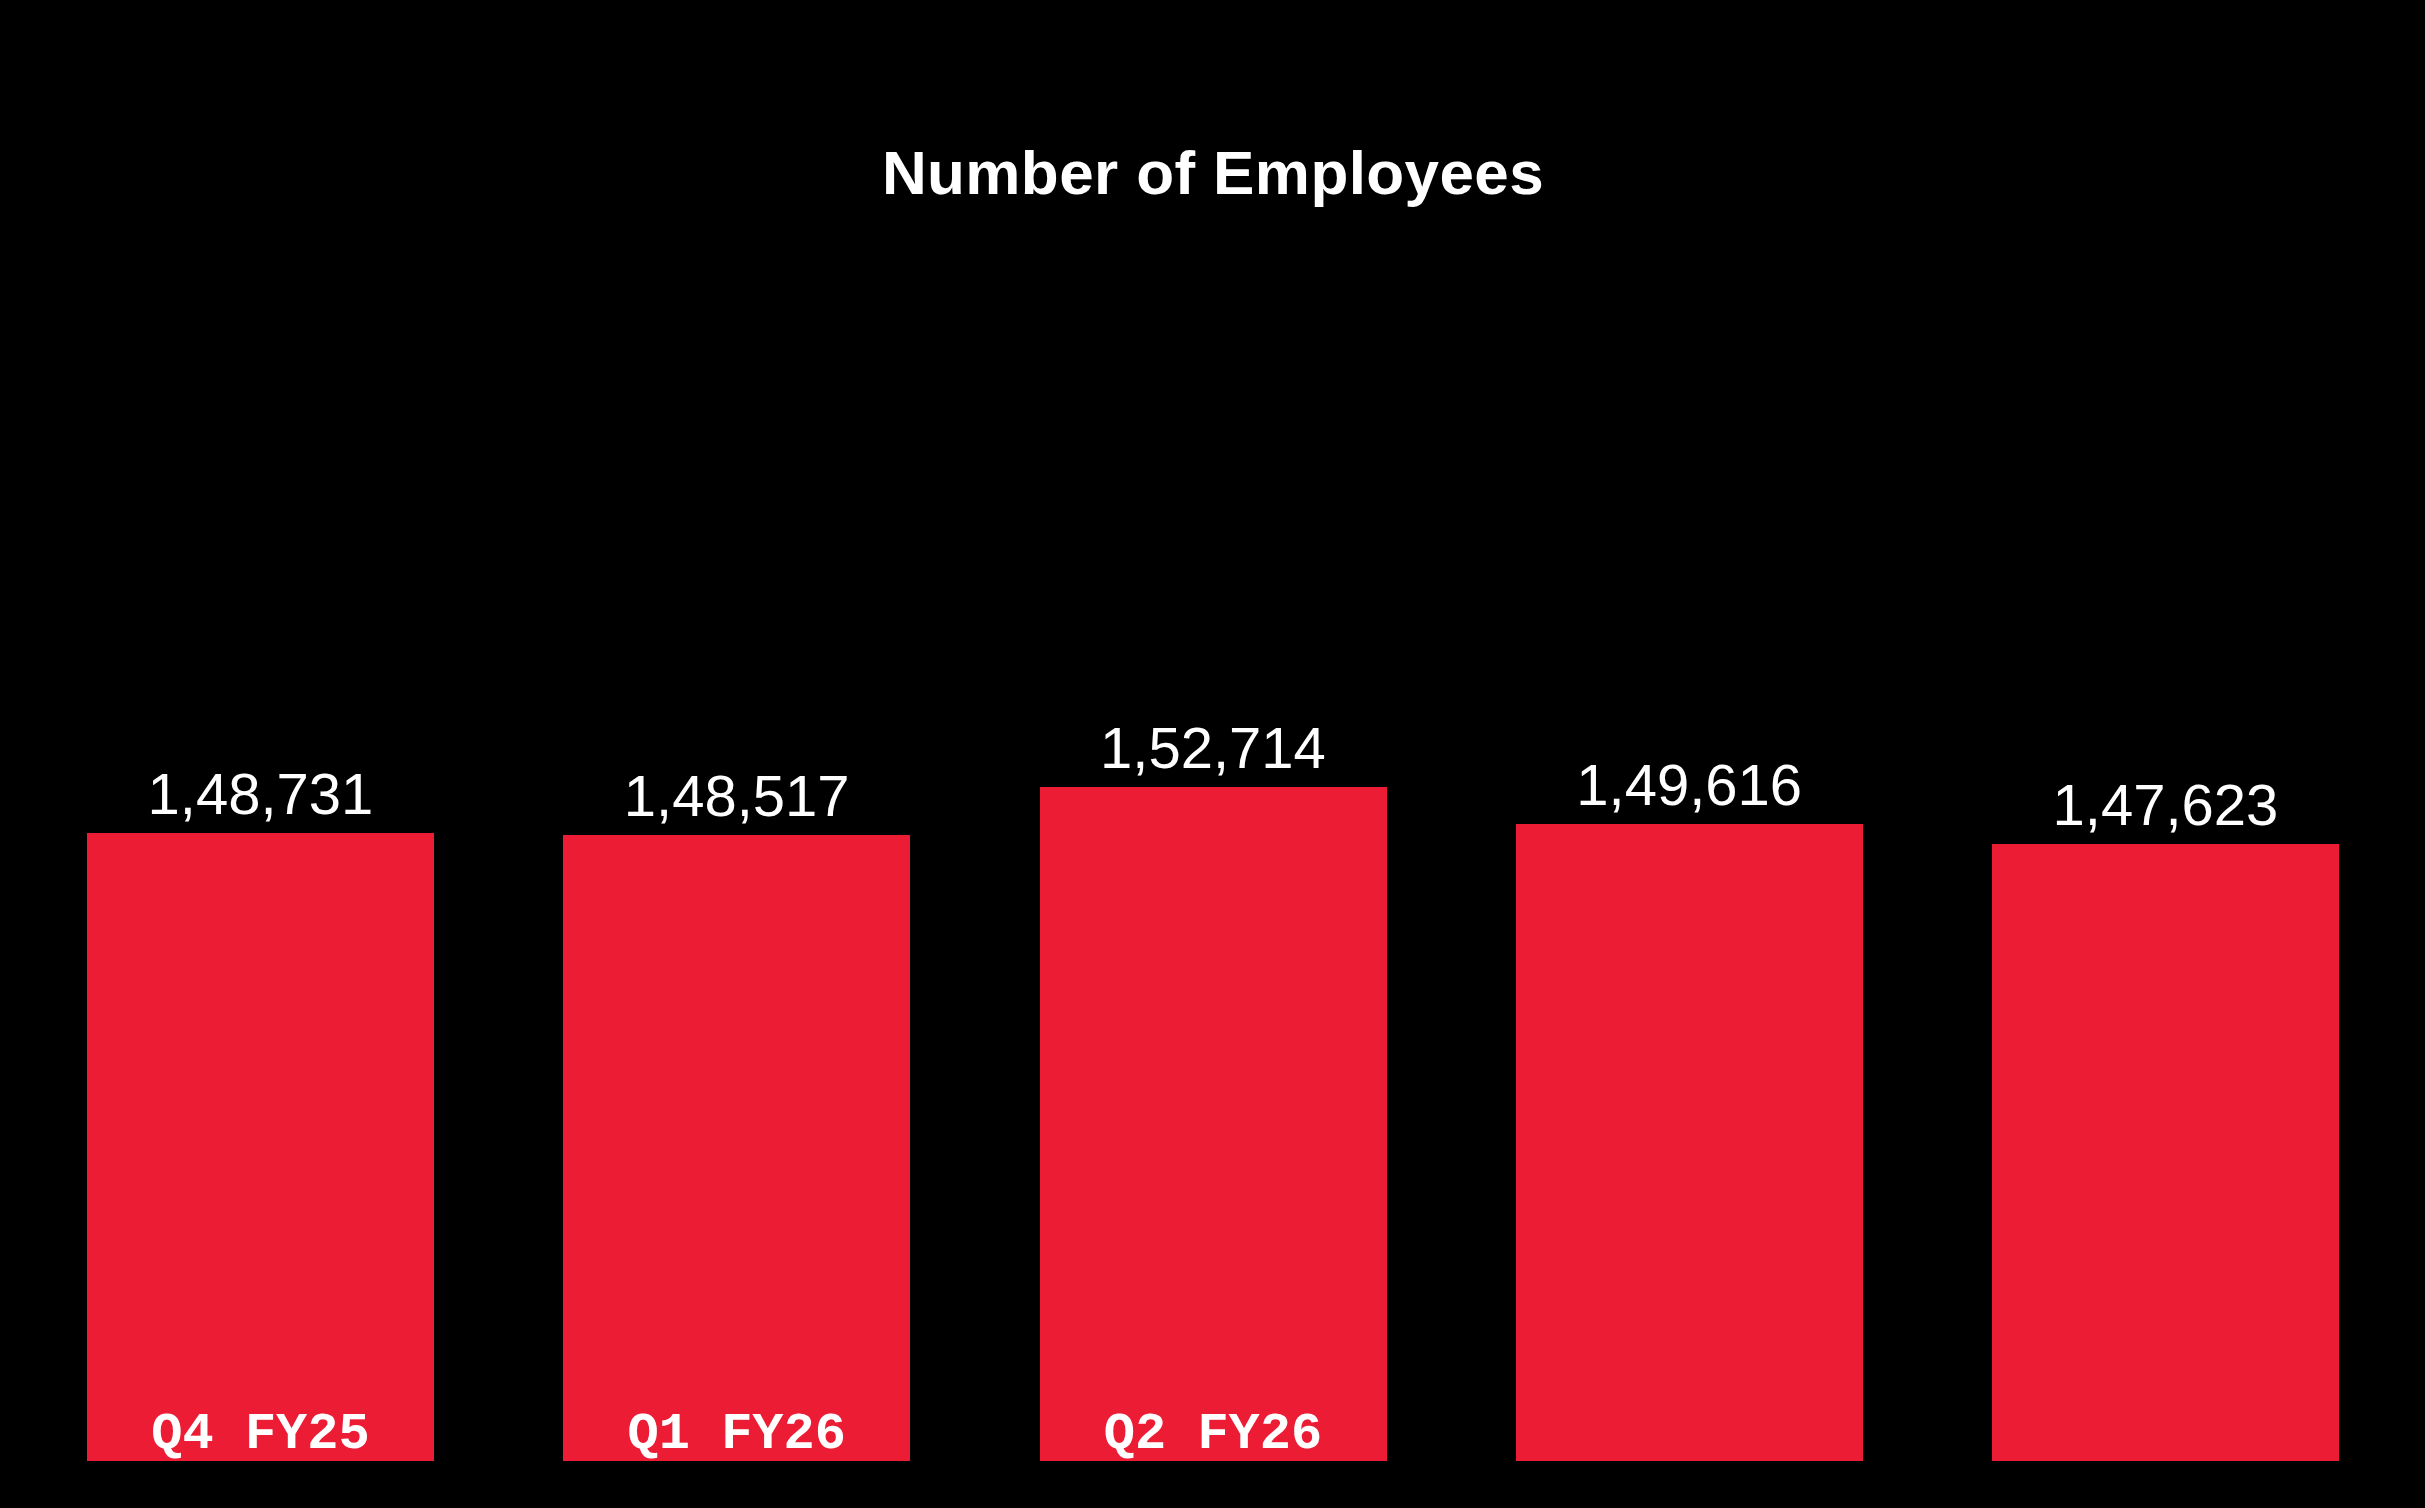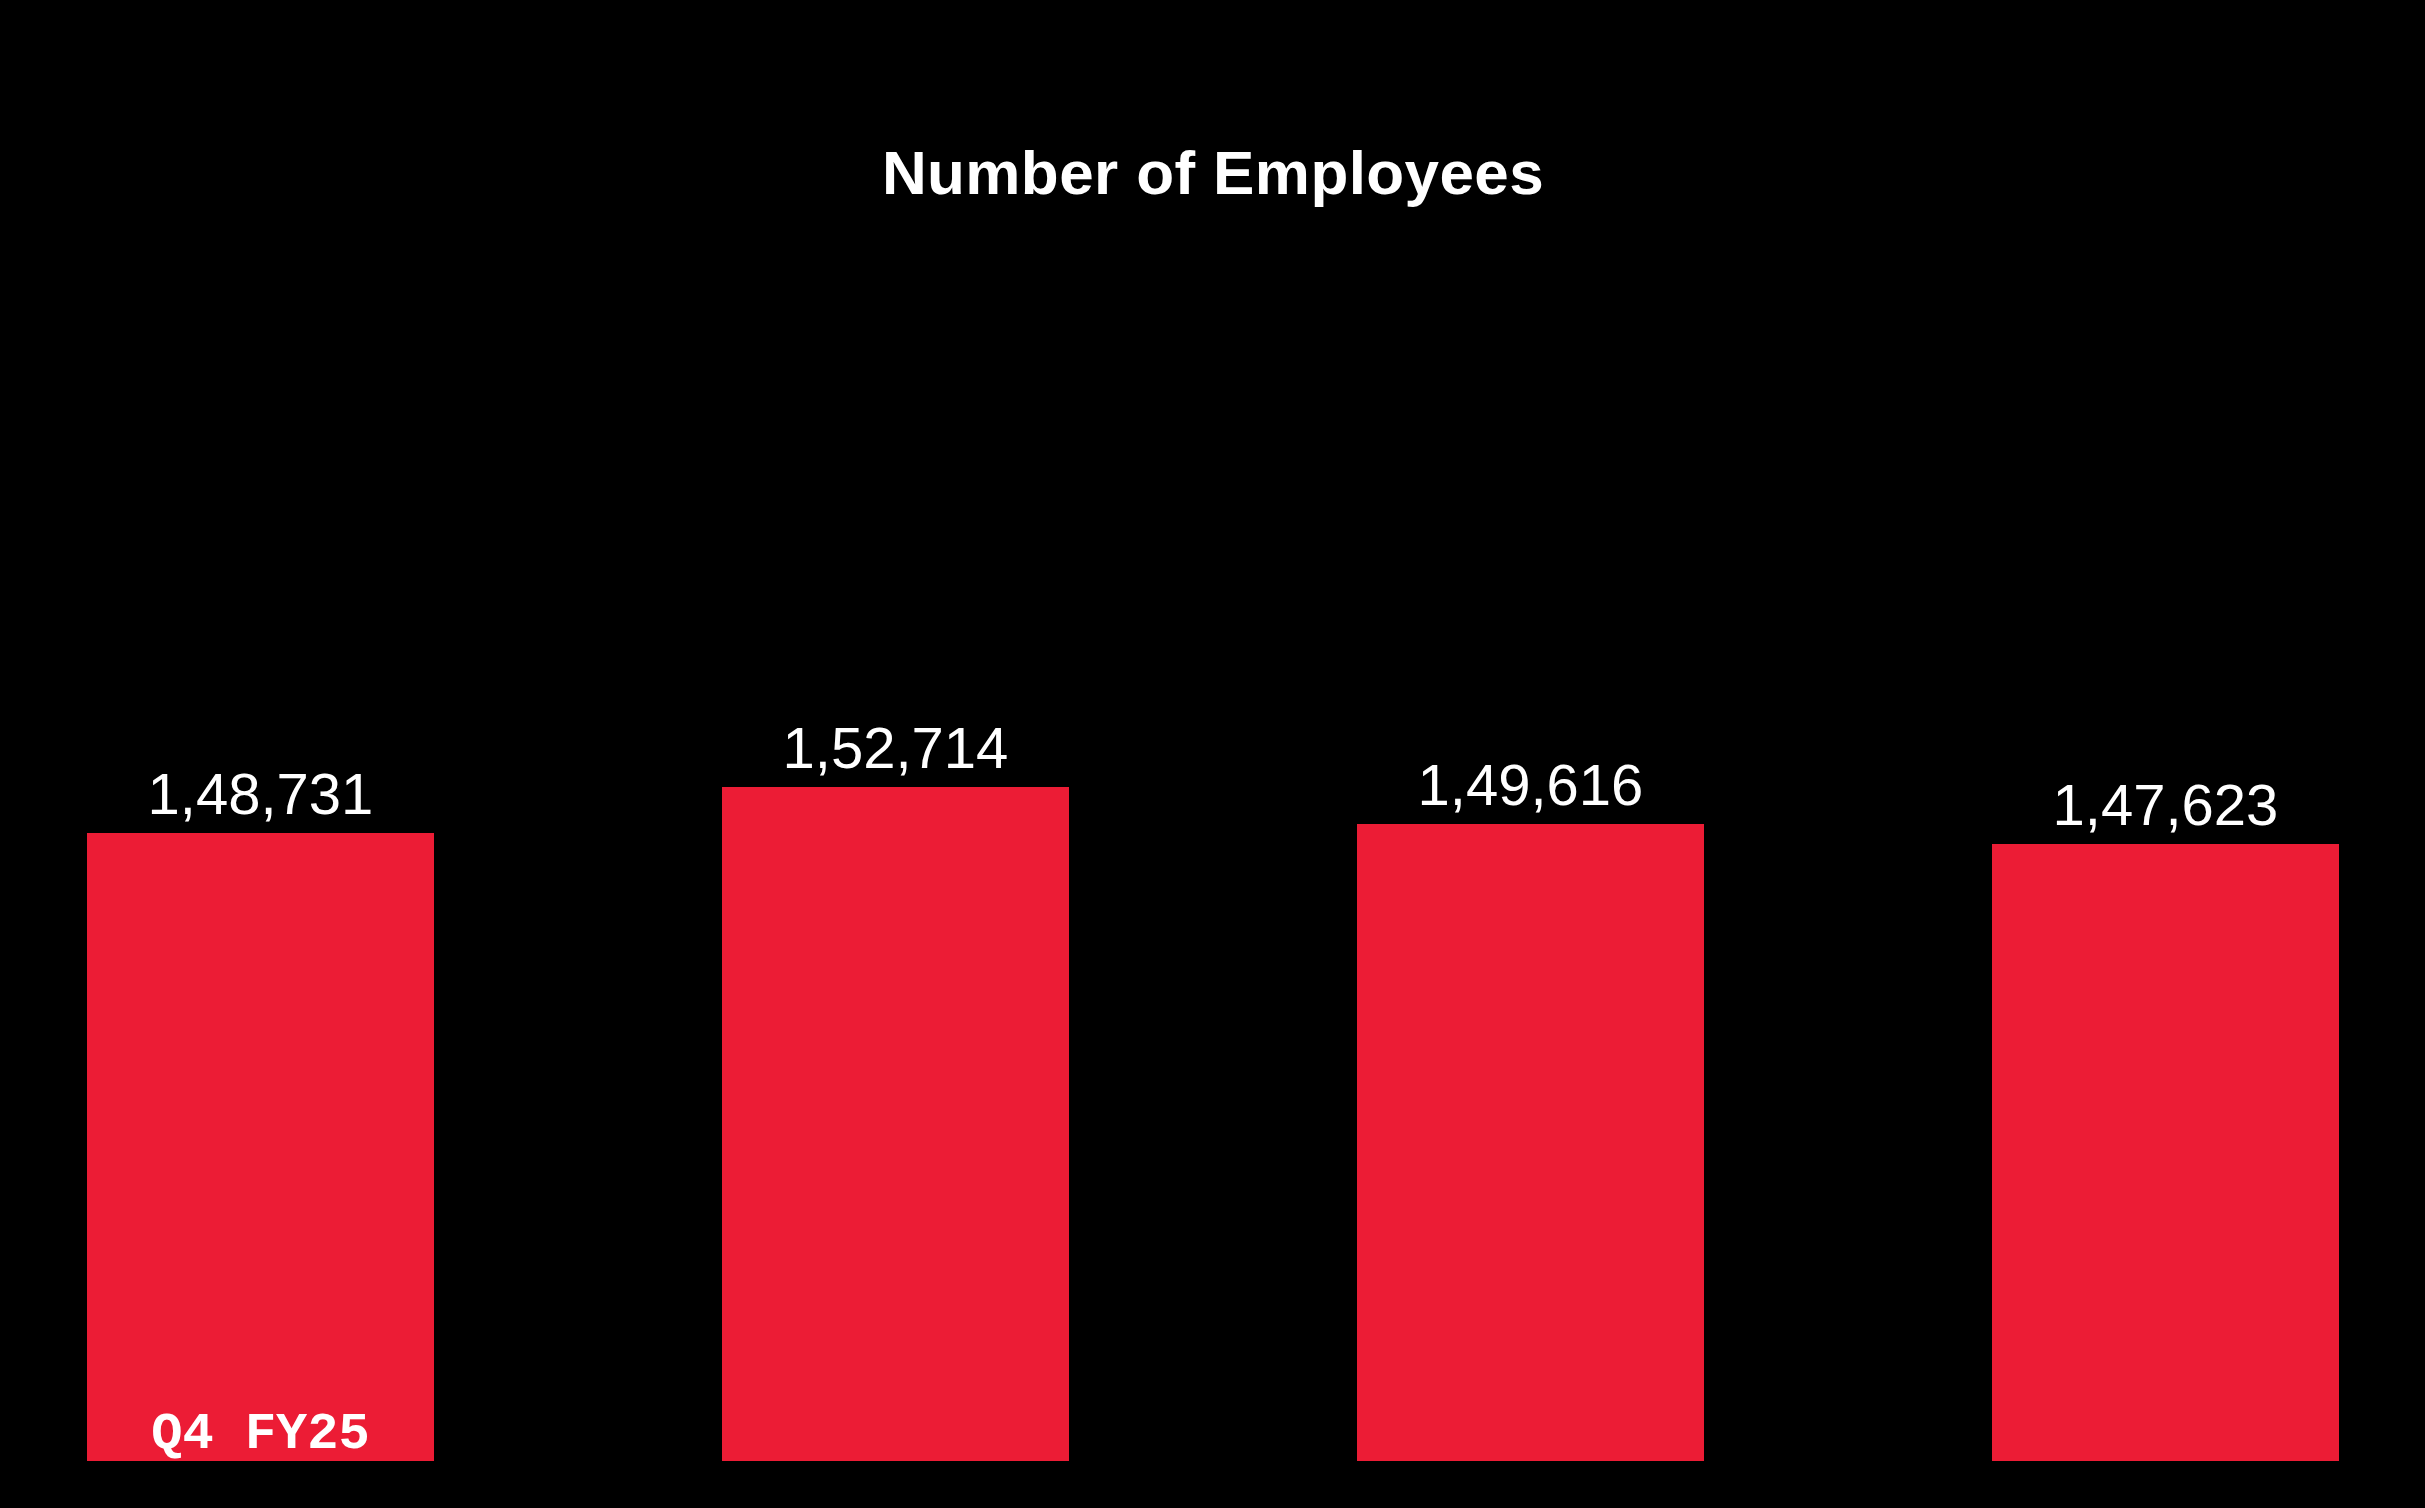--- a/index.html
+++ b/index.html
@@ -97,6 +97,11 @@
       <div class="bar-label">Q4 FY25</div>
     </div>
 
+    <div class="bar-group">
+      <div class="bar-value">1,48,517</div>
+      <div class="bar-rect" style="height: 626px; background: rgb(236, 28, 53);"></div>
+      <div class="bar-label">Q1 FY26</div>
+    </div>
 
     <div class="bar-group">
       <div class="bar-value">1,52,714</div>

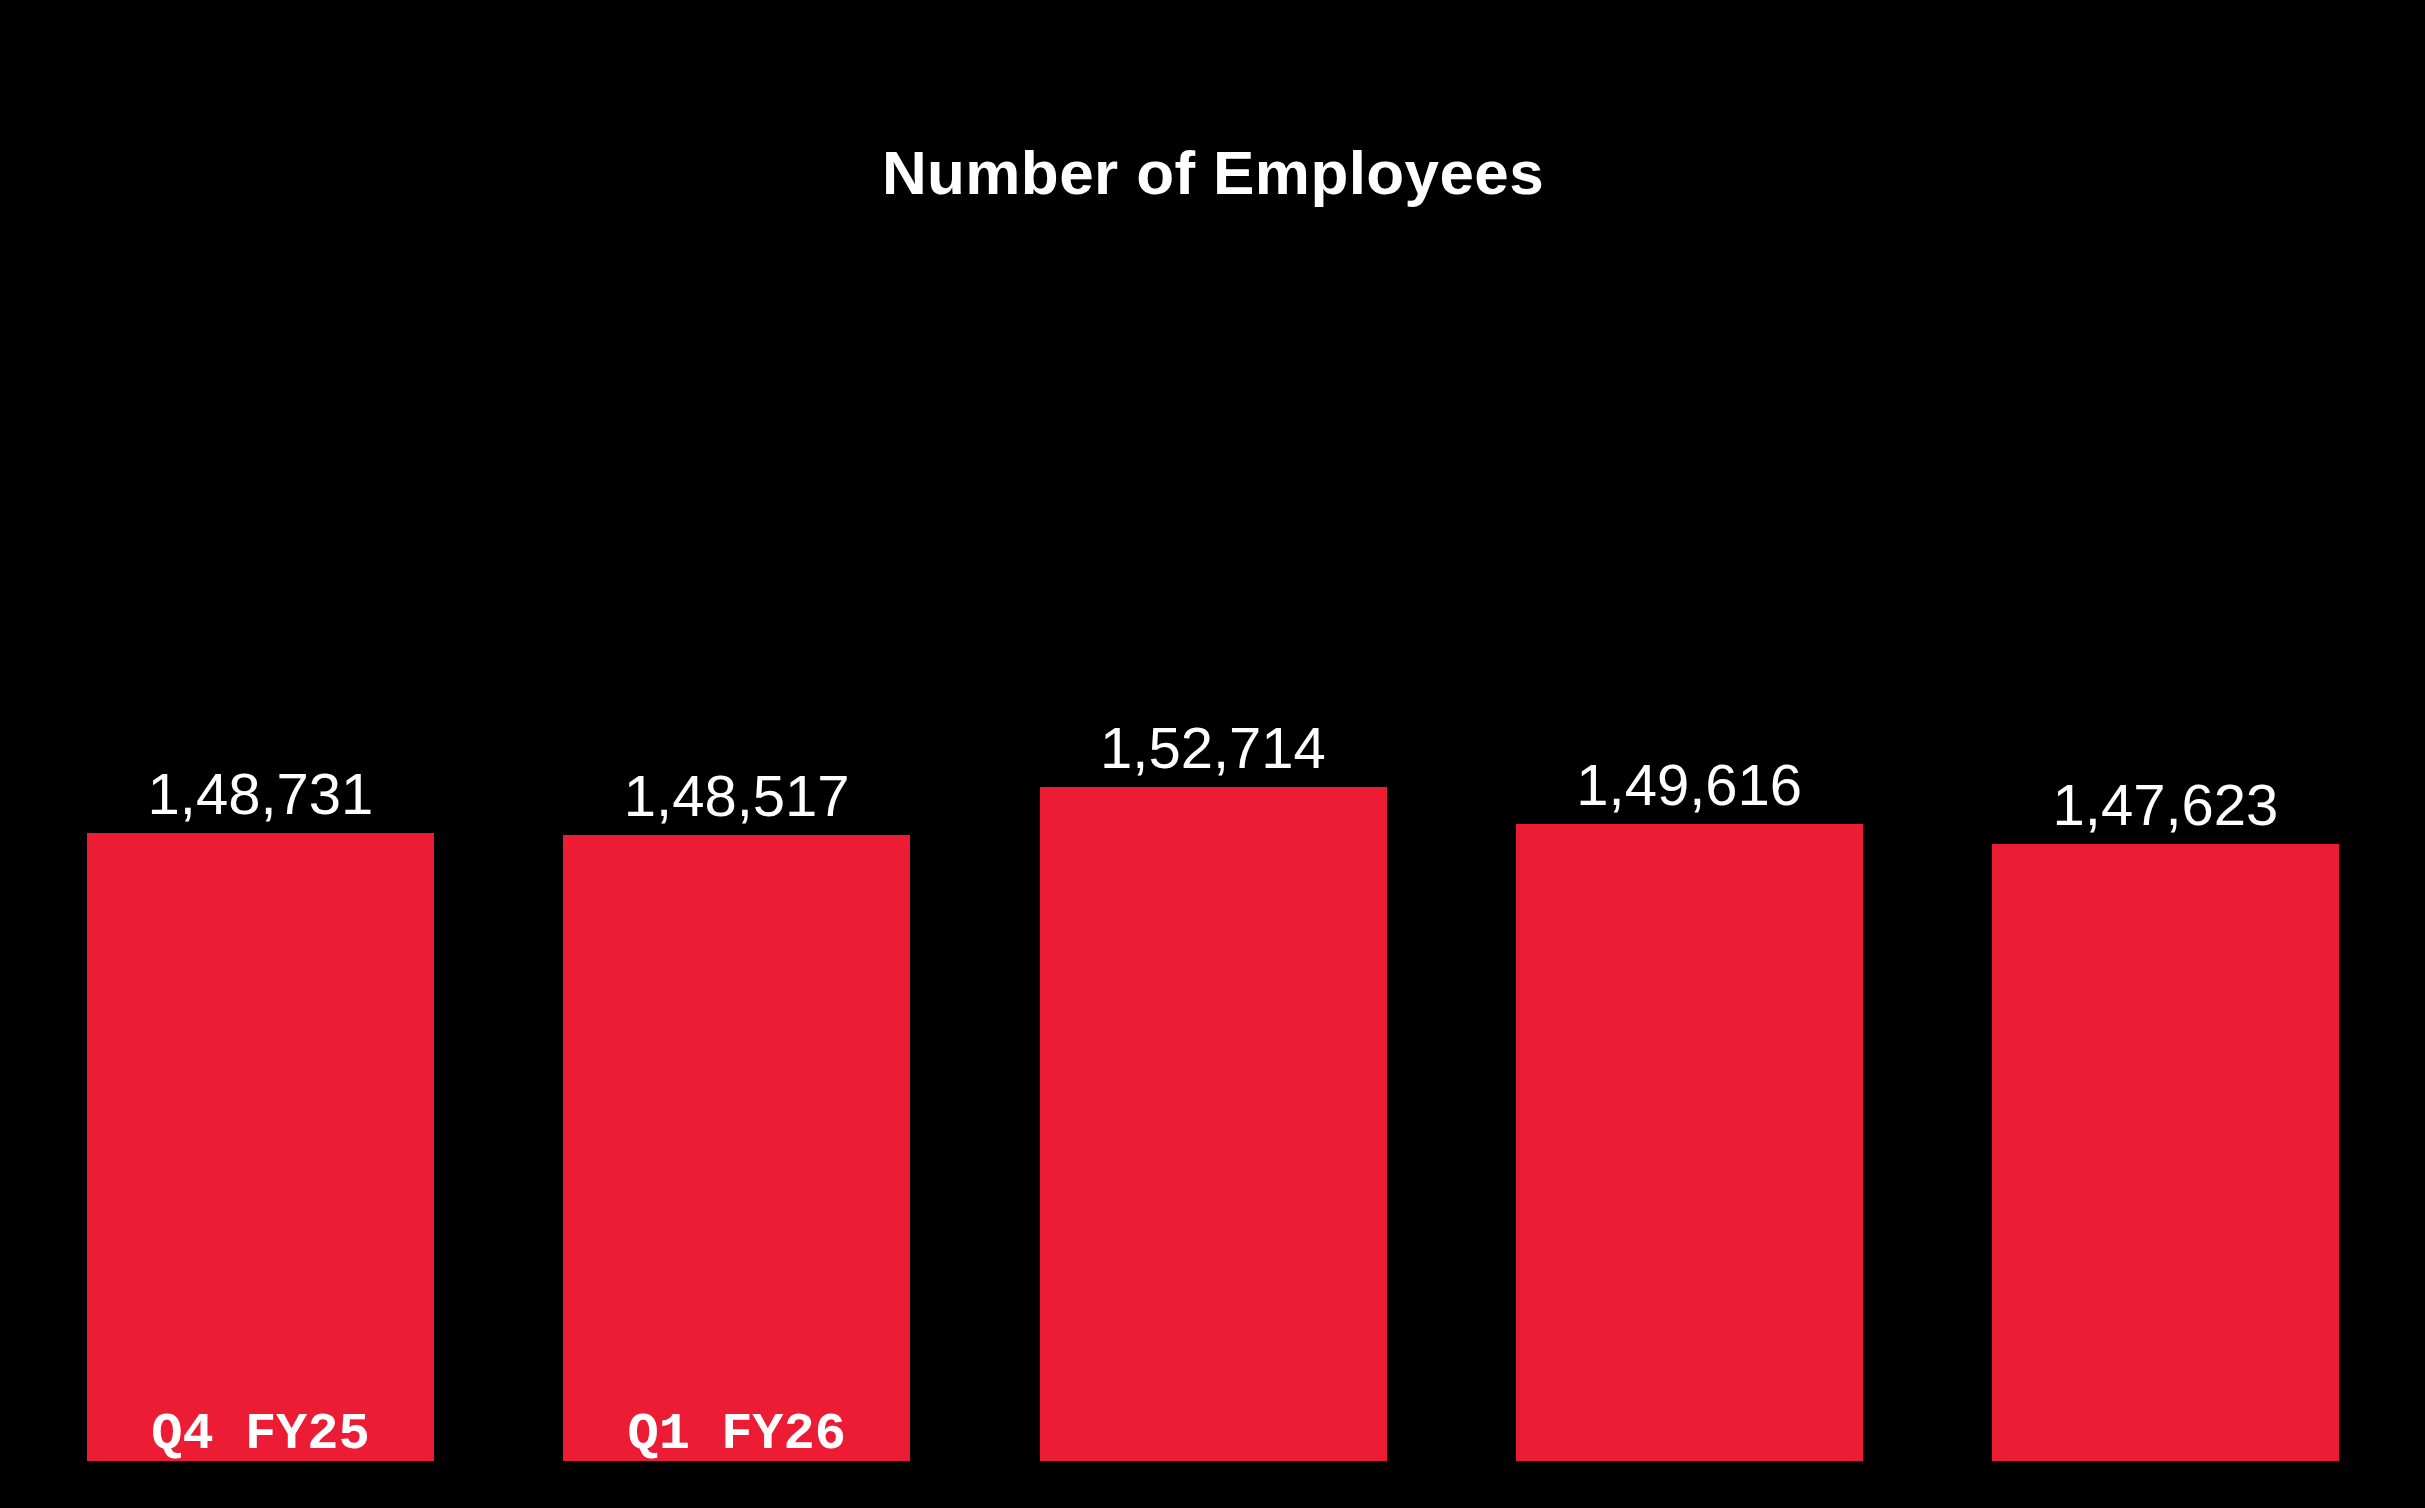--- a/index.html
+++ b/index.html
@@ -106,6 +106,7 @@
     <div class="bar-group">
       <div class="bar-value">1,52,714</div>
       <div class="bar-rect" style="height: 674px; background: rgb(236, 28, 53);"></div>
+      <div class="bar-label">Q2 FY26</div>
     </div>
 
     <div class="bar-group">

